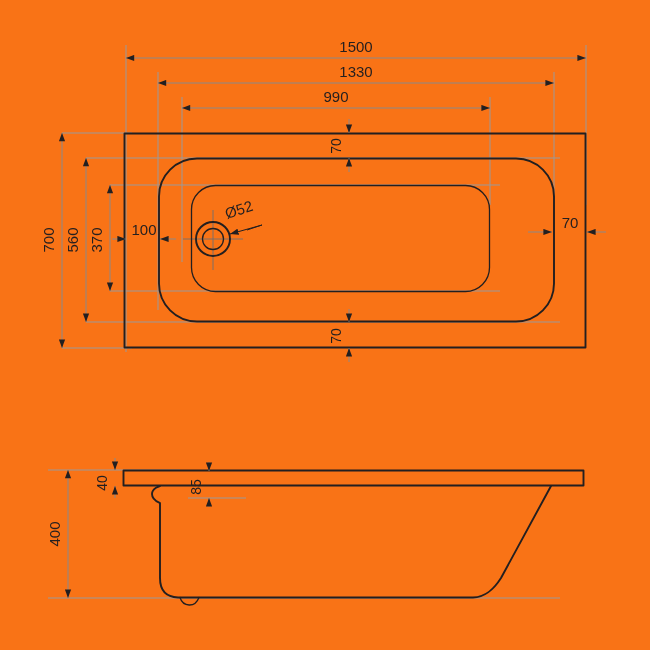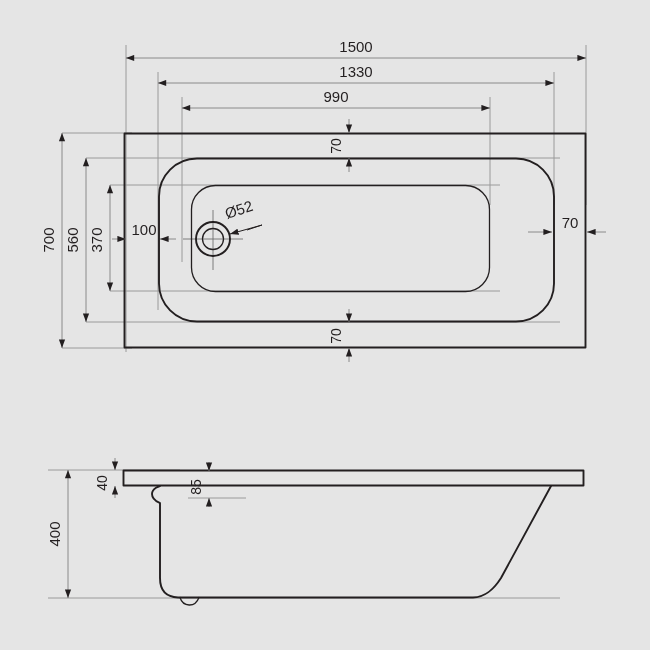--- a/index.html
+++ b/index.html
@@ -5,7 +5,7 @@
   html,body{margin:0;padding:0;background:#ffffff;}
   body{width:650px;height:650px;overflow:hidden;
        font-family:"Liberation Sans",sans-serif;}
-  #sheet{position:relative;width:650px;height:650px;background:#e5e5e5;}
+  #sheet{position:relative;width:650px;height:650px;background:#f97316;}
   svg{display:block;}
   .obj{fill:none;stroke:#231f20;stroke-width:1.9;stroke-linejoin:round;stroke-linecap:round;}
   .obj-thin{fill:none;stroke:#231f20;stroke-width:1.3;stroke-linejoin:round;stroke-linecap:round;}

